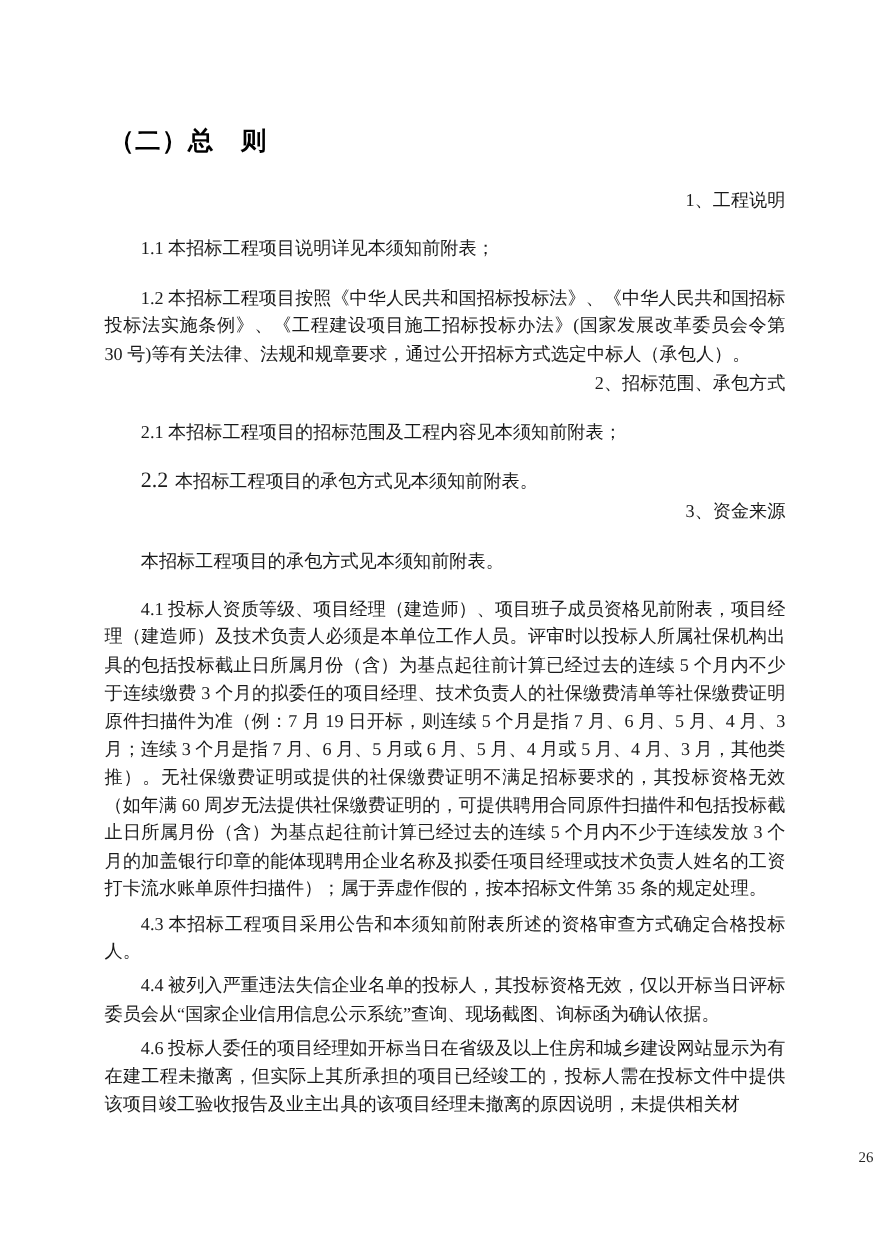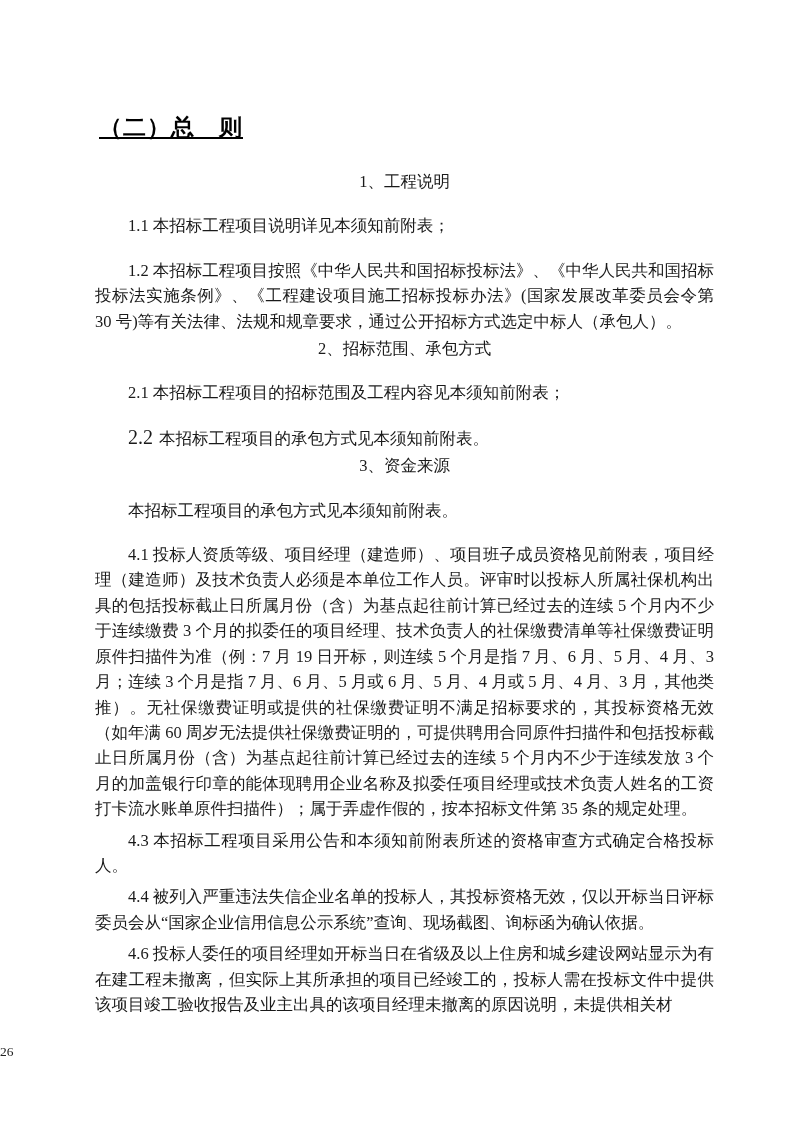--- a/index.html
+++ b/index.html
@@ -28,7 +28,6 @@
     letter-spacing: 1px;
     margin: 0 0 26px 4px;
     color: #000000;
-    text-decoration: underline;
   }
   .para {
     font-size: 16.5px;

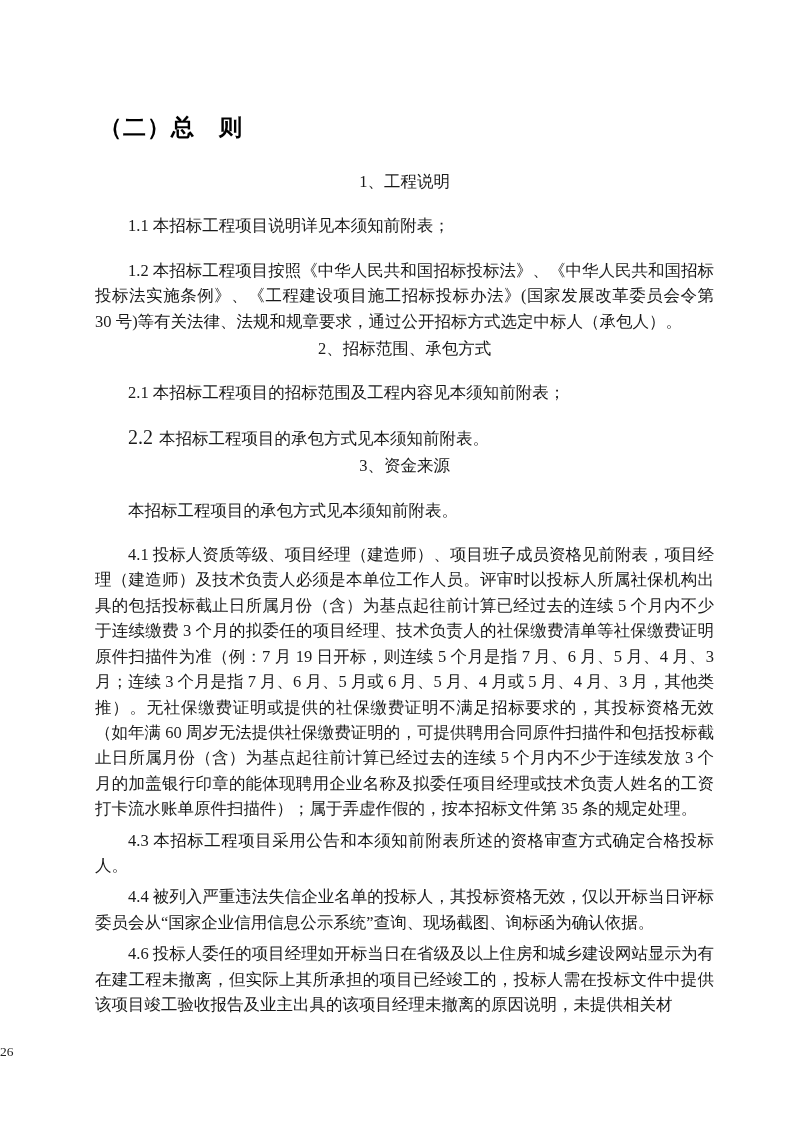--- a/index.html
+++ b/index.html
@@ -38,7 +38,7 @@
   }
   .head {
     margin-top: 2px;
-    text-align: center;
+    text-align: right;
   }
   .sub {
     text-indent: 2em;

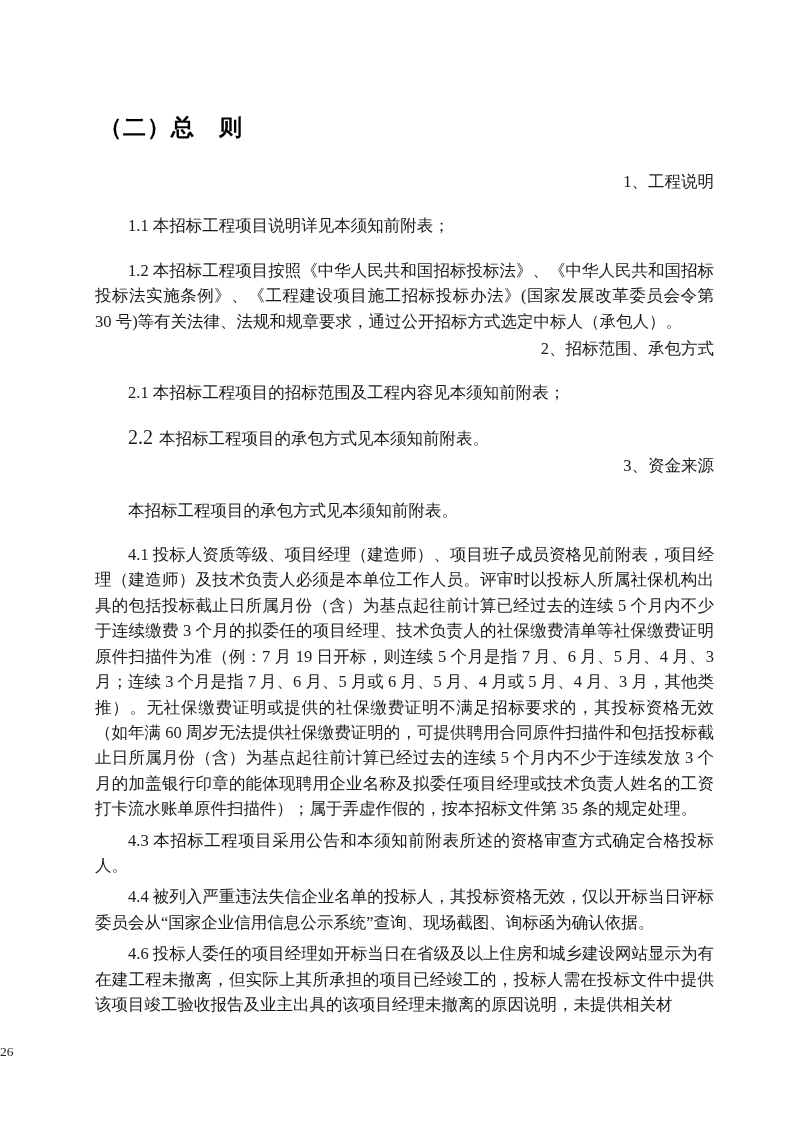--- a/index.html
+++ b/index.html
@@ -57,7 +57,7 @@
     left: 0;
     right: 0;
     bottom: 62px;
-    text-align: left;
+    text-align: right;
     font-size: 13.5px;
     color: #222222;
   }

